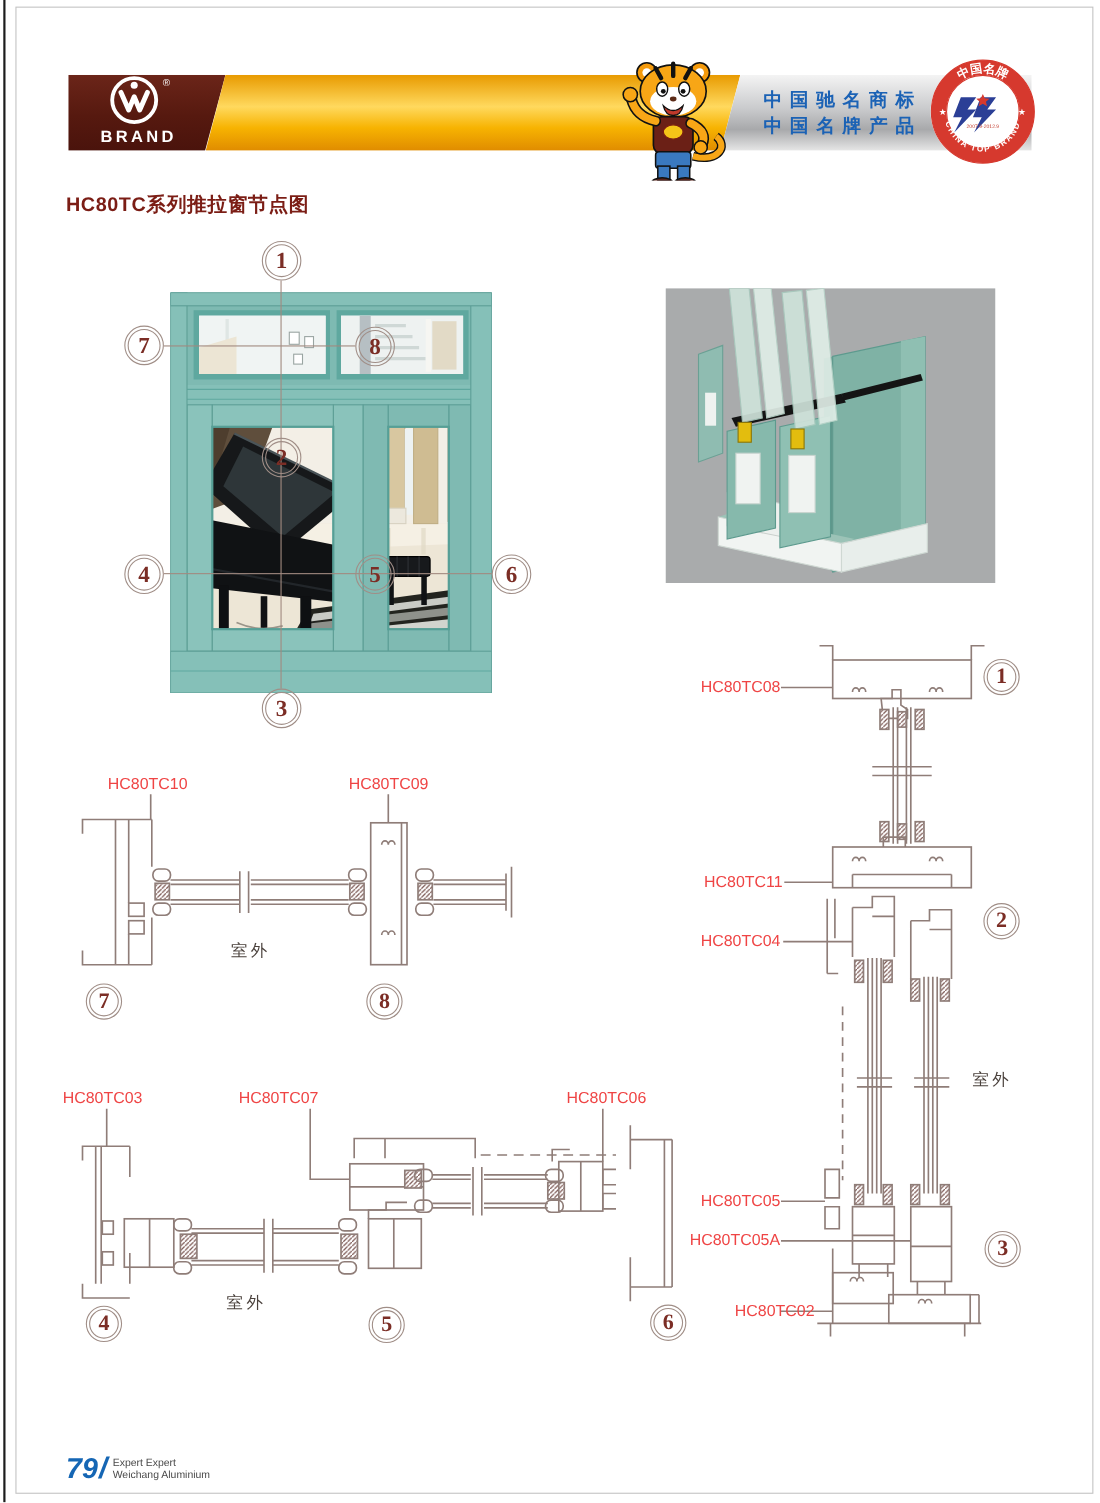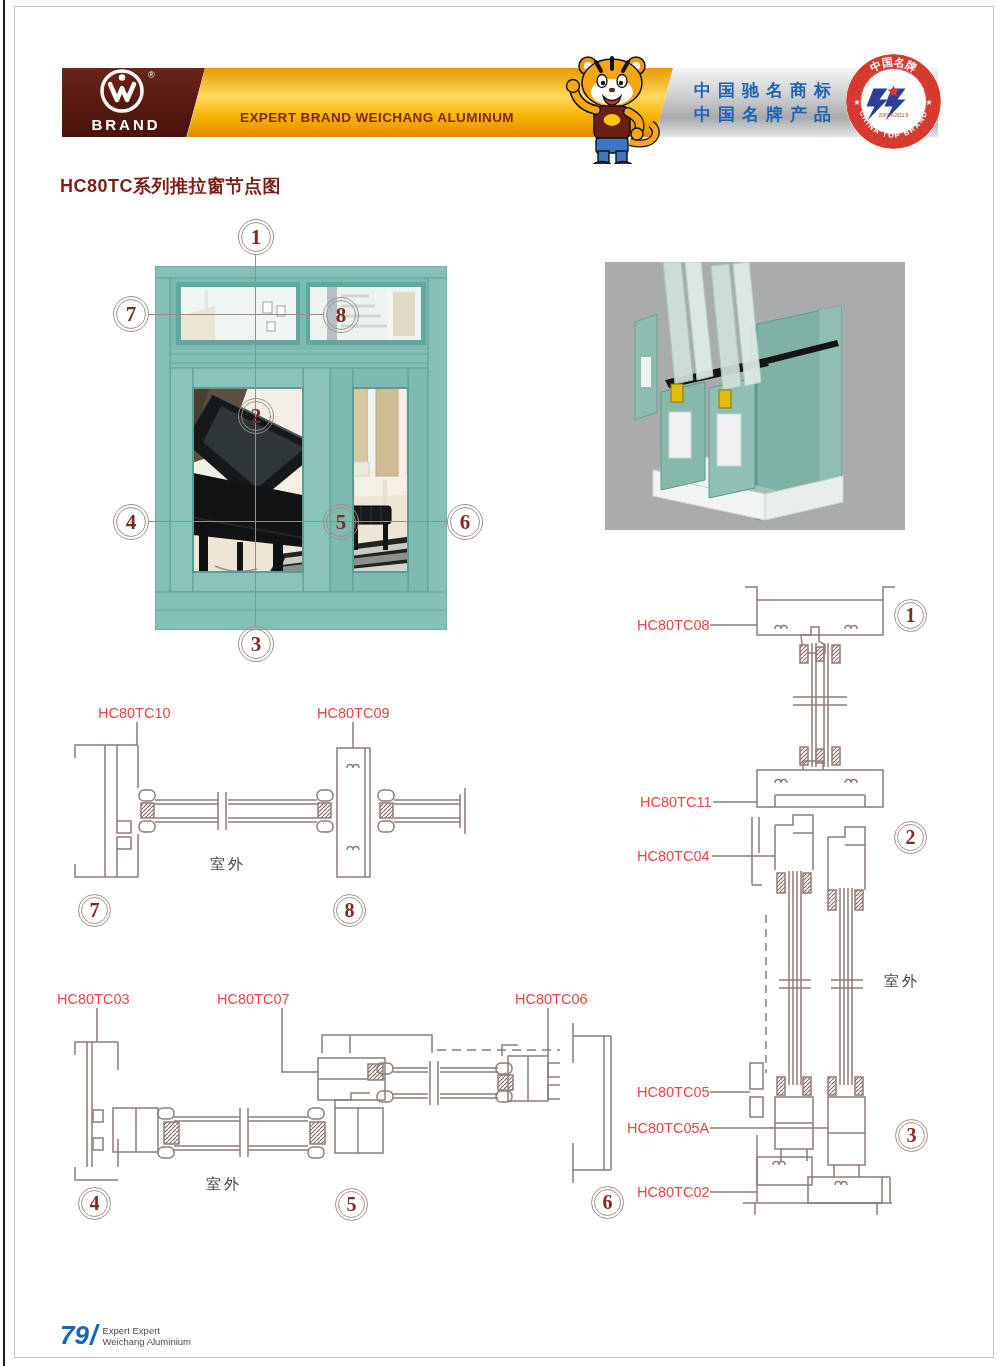--- a/index.html
+++ b/index.html
@@ -66,7 +66,6 @@
   <div class="abs" id="brand-name">BRAND</div>
 
   <div class="abs" id="gold-band"></div>
-  <div class="abs" id="slogan-en">EXPERT BRAND WEICHANG ALUMINUM</div>
 
   <div class="abs" id="silver-band"></div>
   <div class="abs honor-line" id="honor1">中国驰名商标</div>

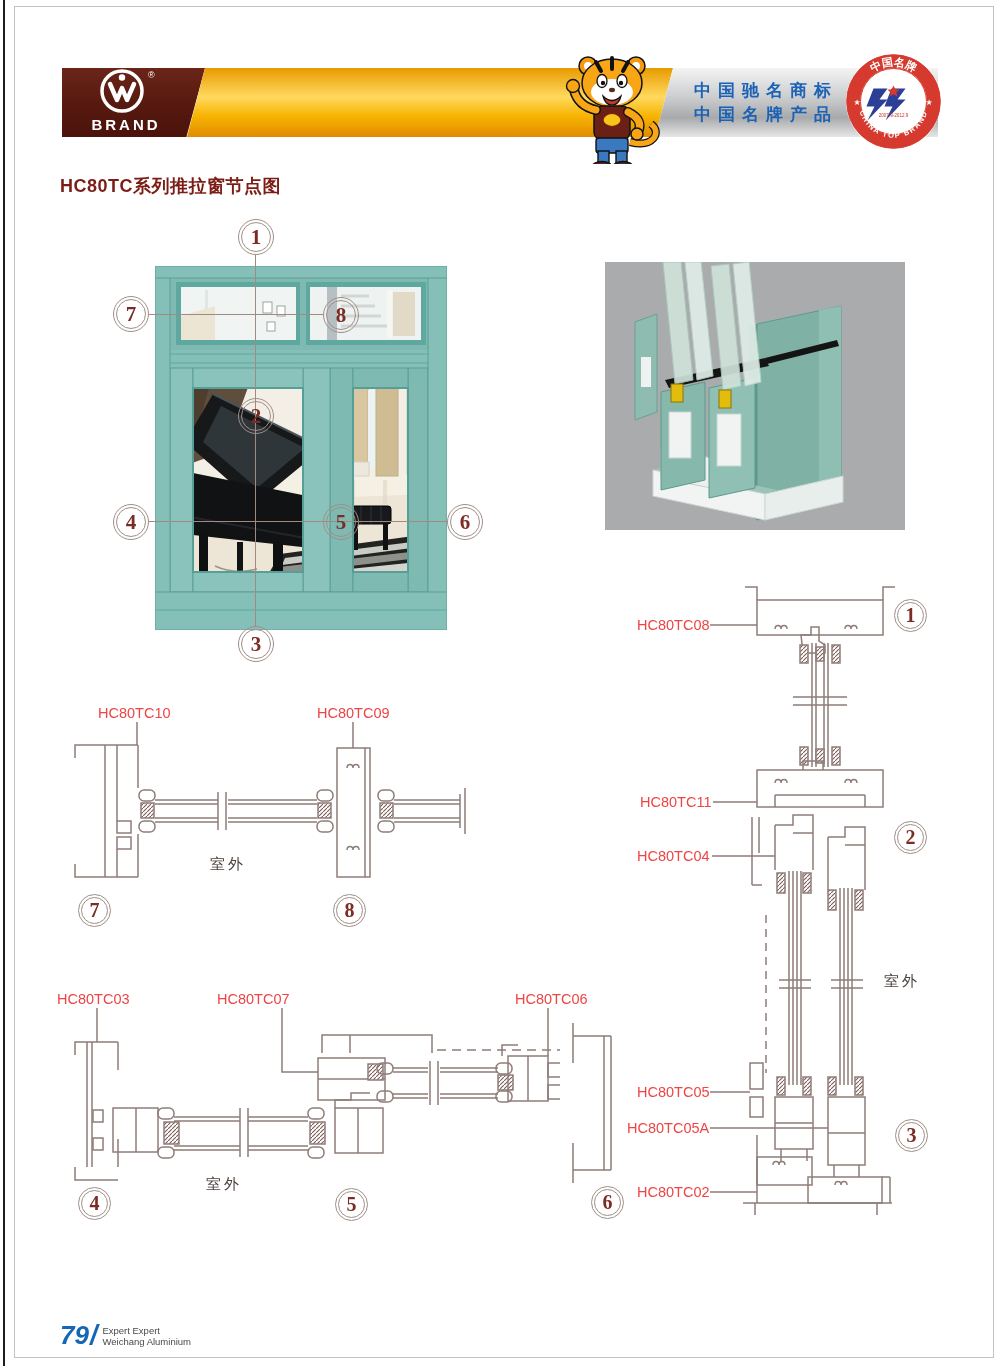--- a/index.html
+++ b/index.html
@@ -470,7 +470,7 @@
   <div class="abs cad-label" style="left:637px;top:848px;">HC80TC04</div>
   <div class="abs cad-label" style="left:637px;top:1084px;">HC80TC05</div>
   <div class="abs cad-label" style="left:627px;top:1120px;">HC80TC05A</div>
-  <div class="abs cad-label" style="left:637px;top:1184px;text-align:center;">HC80TC02</div>
+  <div class="abs cad-label" style="left:668px;top:1184px;text-align:center;">HC80TC02</div>
   <div class="abs outdoor" style="left:884px;top:972px;">室外</div>
   <div class="abs callout co34" style="left:894px;top:599px;">
       <span>1</span>

